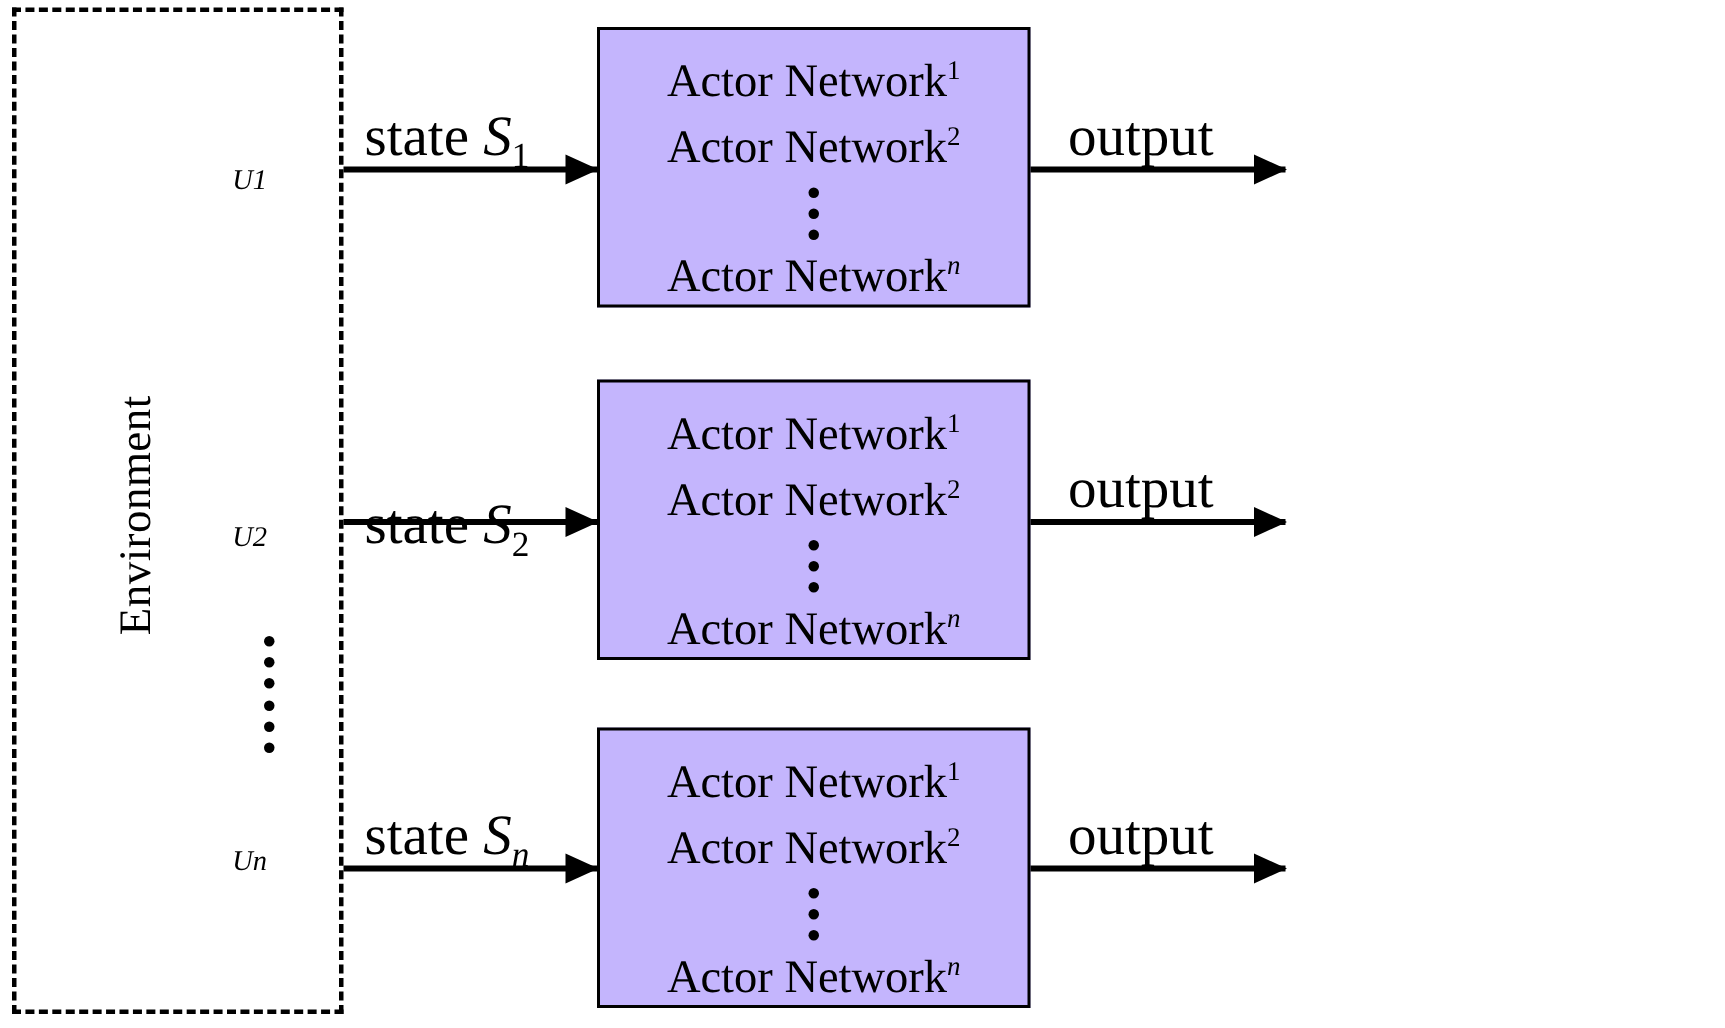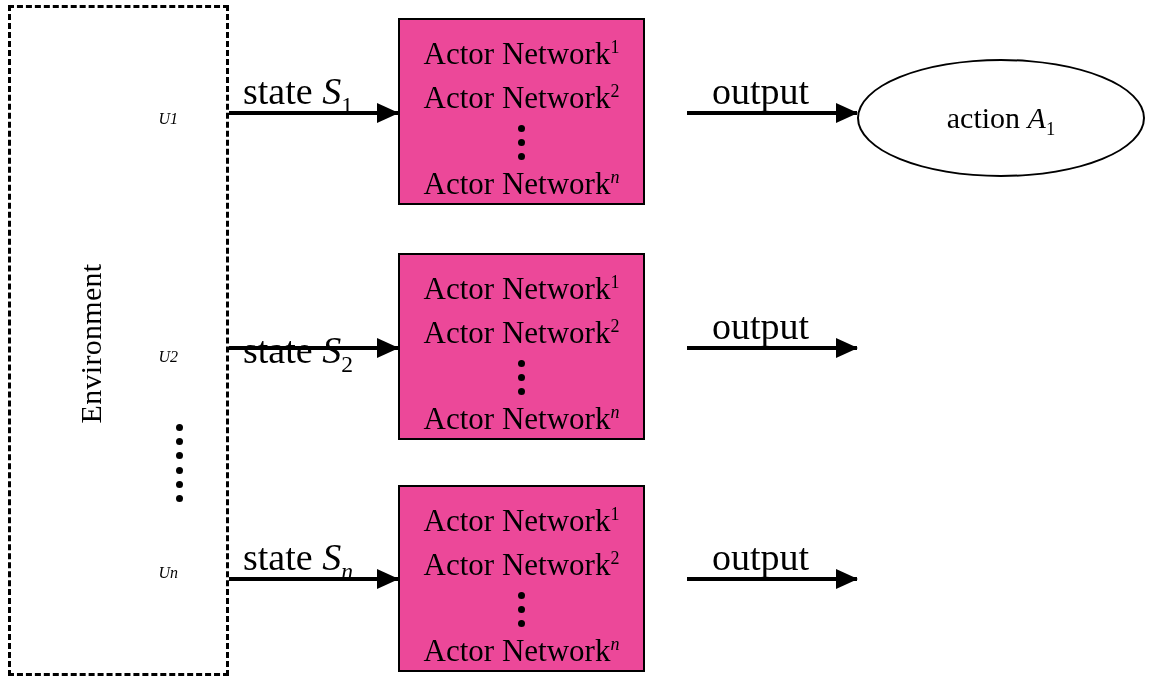--- a/index.html
+++ b/index.html
@@ -82,11 +82,11 @@
   
   .actor-box {
     position: absolute;
-    width: 247px;
+    width: 289px;
     height: 187px;
     border: 2px solid #000000;
     box-sizing: border-box;
-    background: #ec4899;
+    background: #c4b5fd;
   }
   .actor-line {
     position: absolute;

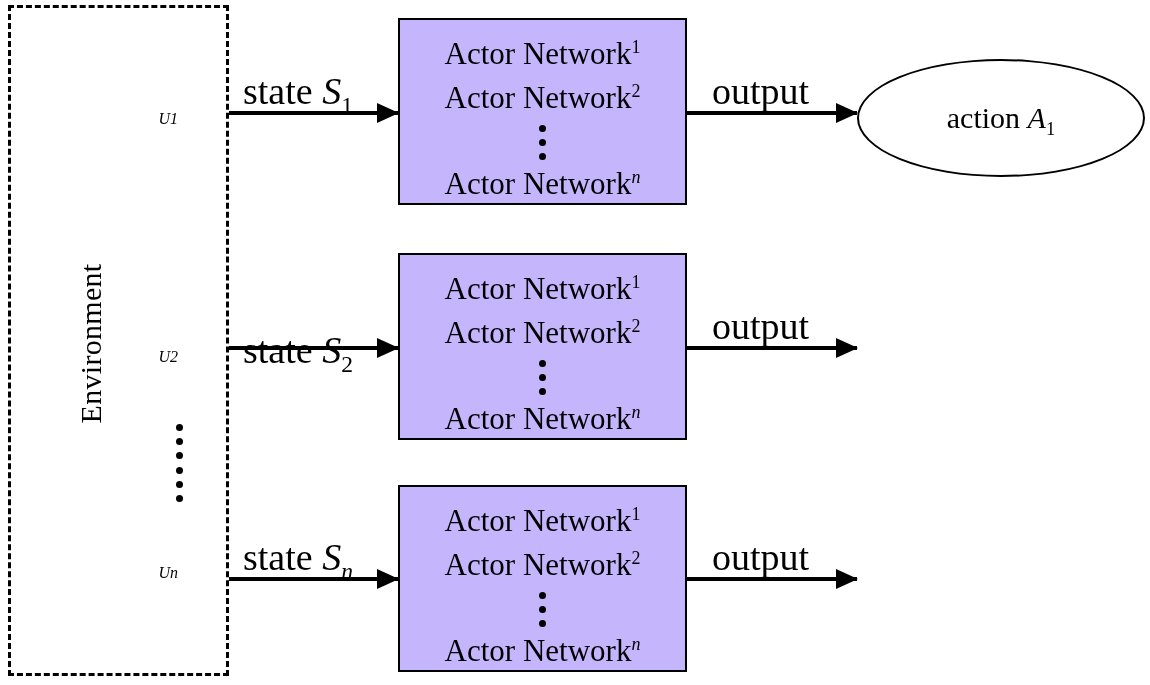--- a/index.html
+++ b/index.html
@@ -49,7 +49,7 @@
   
   .u-label {
     position: absolute;
-    font-size: 16px;
+    font-size: 19px;
     font-style: italic;
     white-space: nowrap;
     text-align: right;

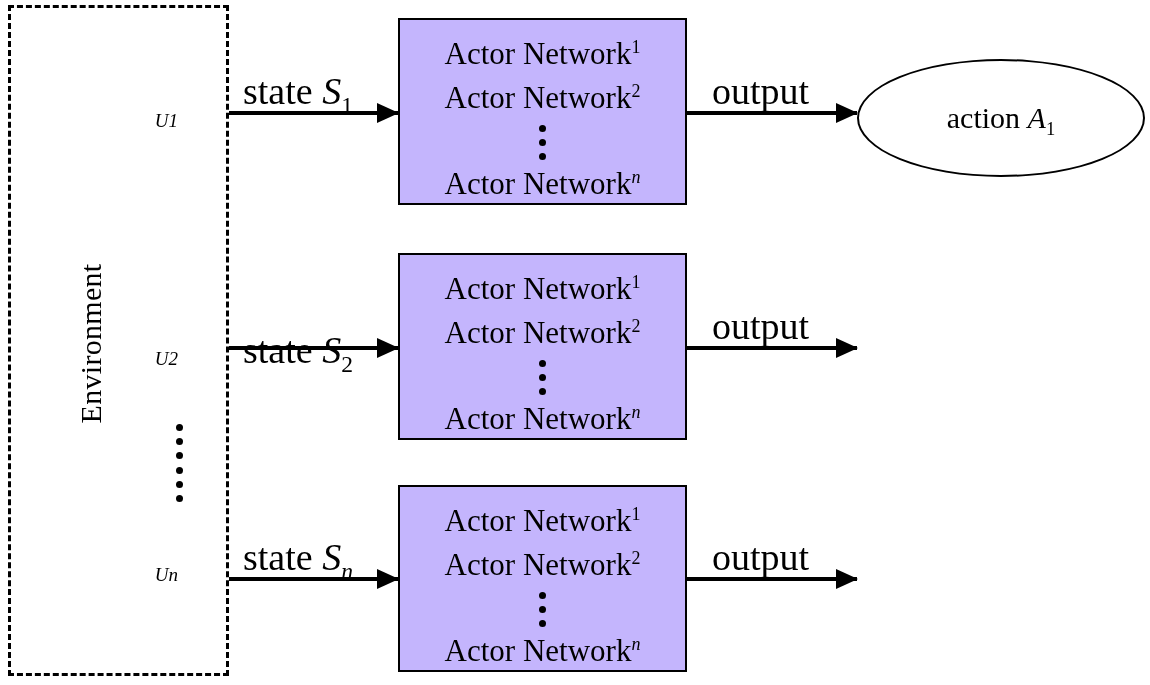--- a/index.html
+++ b/index.html
@@ -211,12 +211,6 @@
   <div class="arrow" style="left:687px; top:111px; width:170px;"></div>
   <div class="arrow-label" style="left:712px; top:72px;">output</div>
 
-  <div class="action-ellipse" style="left:857px; top:59px;">
-    <span>
-      <span>action</span>
-      <span class="ital">A</span><span class="sub">1</span>
-    </span>
-  </div>
 
   <div class="arrow" style="left:229px; top:346px; width:169px;"></div>
   <div class="arrow-label" style="left:243px; top:317px;margin-top:14px;">

